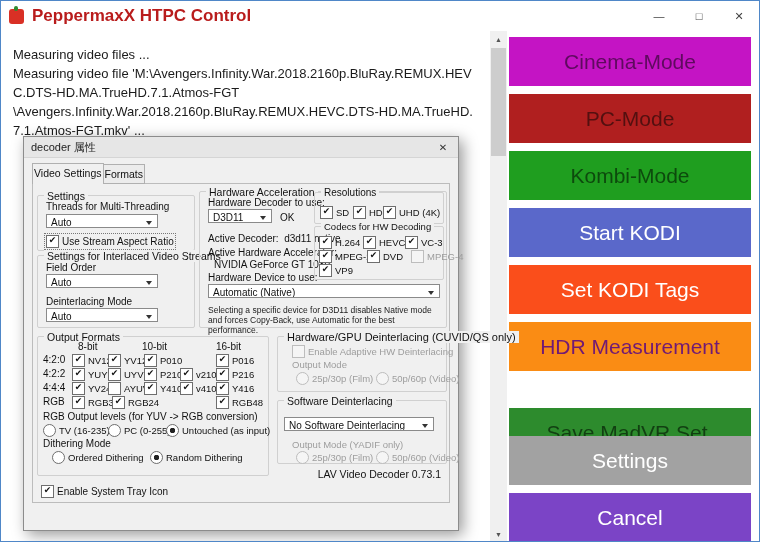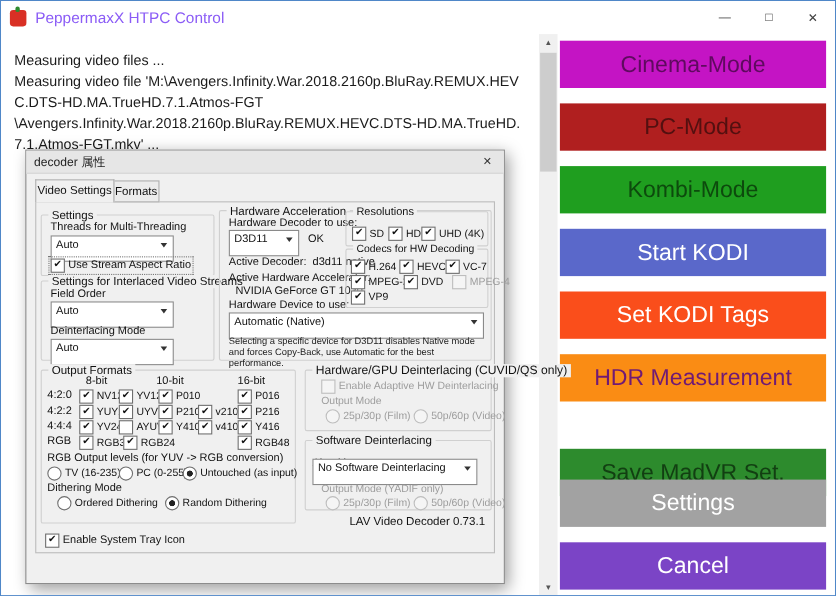--- a/index.html
+++ b/index.html
@@ -11,7 +11,7 @@
   .titlebar{position:absolute;left:0;top:0;right:0;height:30px;background:#ffffff;display:flex;align-items:center;}
   .appicon{width:15px;height:15px;margin:0 8px 0 8px;background:#d93025;border-radius:3px;position:relative;flex:0 0 15px;}
   .appicon::after{content:"";position:absolute;left:5px;top:-3px;width:4px;height:5px;background:#2f8b2f;border-radius:2px;}
-  .title{font-size:14px;color:#8b5cf6;white-space:nowrap;}
+  .title{font-size:17px;color:#b91c1c;white-space:nowrap;font-weight:bold;}
   .wbtns{margin-left:auto;display:flex;height:30px;}
   .wbtn{width:40px;height:30px;display:flex;align-items:center;justify-content:center;font-size:11px;color:#444;}
 

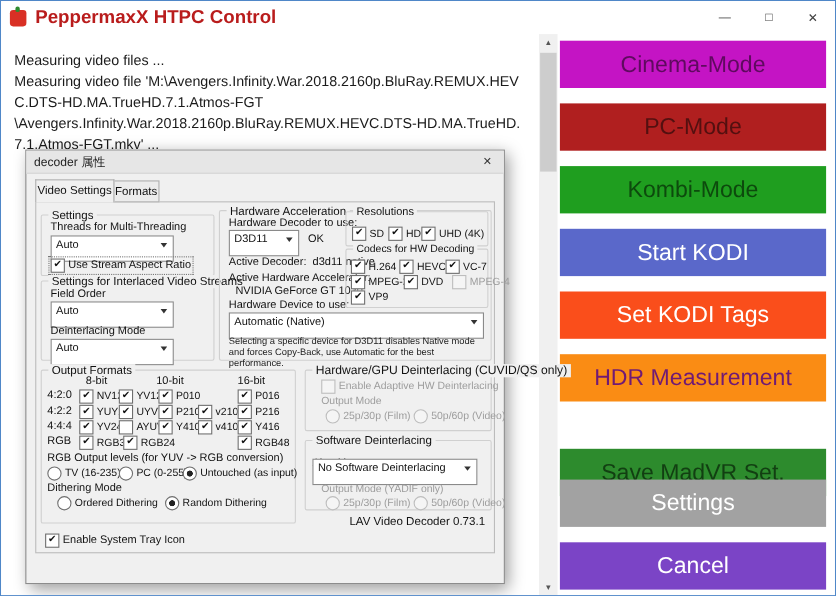--- a/index.html
+++ b/index.html
@@ -27,7 +27,7 @@
 
   
   .sidebar{position:absolute;left:506px;top:30px;right:0;bottom:0;background:#ffffff;}
-  .sbtn{position:absolute;left:2px;width:242px;height:43px;display:flex;align-items:center;justify-content:center;font-size:21px;white-space:nowrap;cursor:default;}
+  .sbtn{position:absolute;left:2px;width:242px;height:49px;display:flex;align-items:center;justify-content:center;font-size:21px;white-space:nowrap;cursor:default;}
 
   
   .dlg{position:absolute;left:22px;top:135px;width:436px;height:395px;background:#f0f0f0;border:1px solid #8c8c8c;box-shadow:4px 4px 14px rgba(0,0,0,.4);font-size:10.5px;color:#111;}

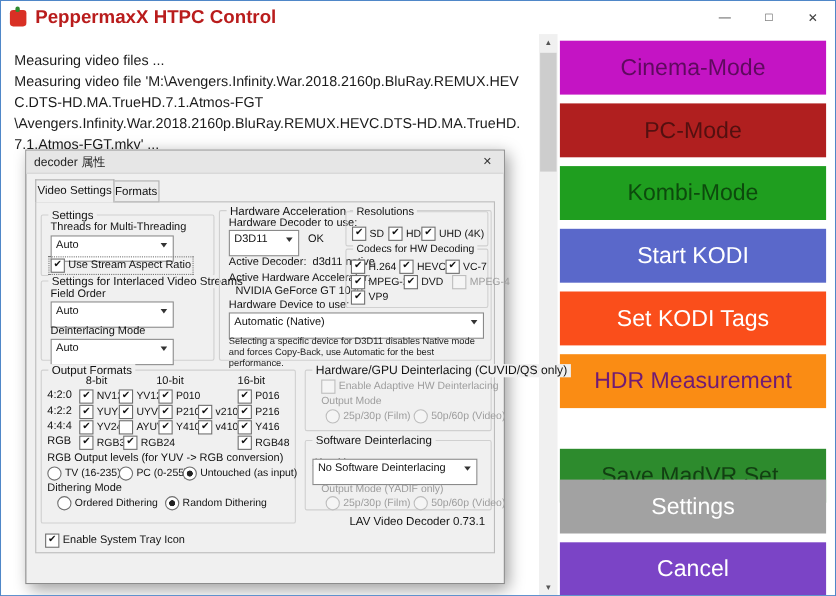--- a/index.html
+++ b/index.html
@@ -43,7 +43,7 @@
   .lbl{position:absolute;white-space:nowrap;}
   .small{font-size:10px;}
   .tiny{font-size:9.5px;}
-  .combo{position:absolute;background:#fff;border:1px solid #8a8a8a;line-height:15px;padding:0 16px 0 4px;height:24px;white-space:nowrap;overflow:hidden;}
+  .combo{position:absolute;background:#fff;border:1px solid #8a8a8a;line-height:15px;padding:0 16px 0 4px;height:14px;white-space:nowrap;overflow:hidden;}
   .combo::after{content:"";position:absolute;right:5px;top:6px;border-left:3.5px solid transparent;border-right:3.5px solid transparent;border-top:4px solid #333;}
   .cbx,.rad{position:absolute;white-space:nowrap;display:flex;align-items:center;gap:3px;}
   .cbx::before{content:"";width:11px;height:11px;flex:0 0 11px;border:1px solid #6e6e6e;background:#fff;font-size:9px;line-height:9px;text-align:center;color:#111;}

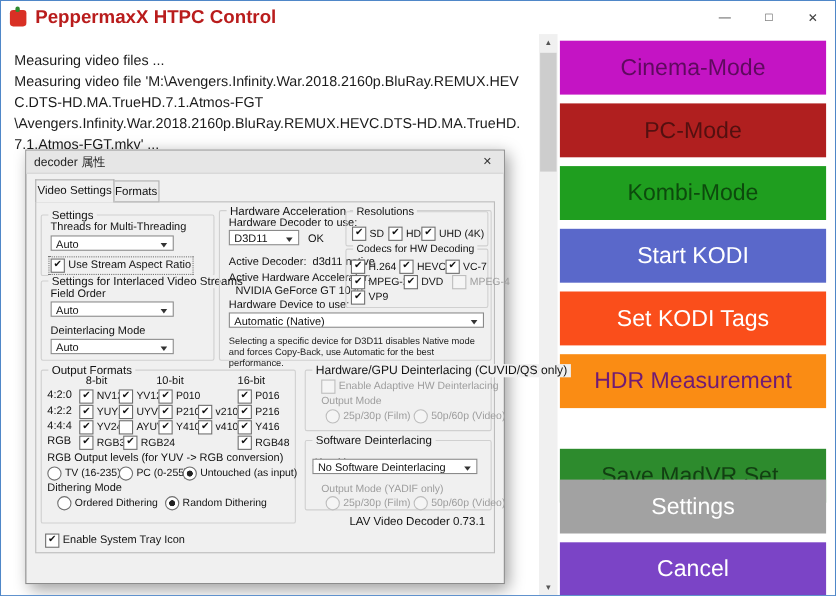--- a/index.html
+++ b/index.html
@@ -150,7 +150,7 @@
           <div class="glabel tiny">Codecs for HW Decoding</div>
           <span class="cbx tiny on" style="left:4px;top:9px">H.264</span>
           <span class="cbx tiny on" style="left:48px;top:9px">HEVC</span>
-          <span class="cbx tiny on" style="left:90px;top:9px">VC-7</span>
+          <span class="cbx tiny on" style="left:90px;top:9px">VC-3</span>
           <span class="cbx tiny on" style="left:4px;top:23px">MPEG-2</span>
           <span class="cbx tiny on" style="left:52px;top:23px">DVD</span>
           <span class="cbx tiny dis" style="left:88px;top:23px">MPEG-4</span>

